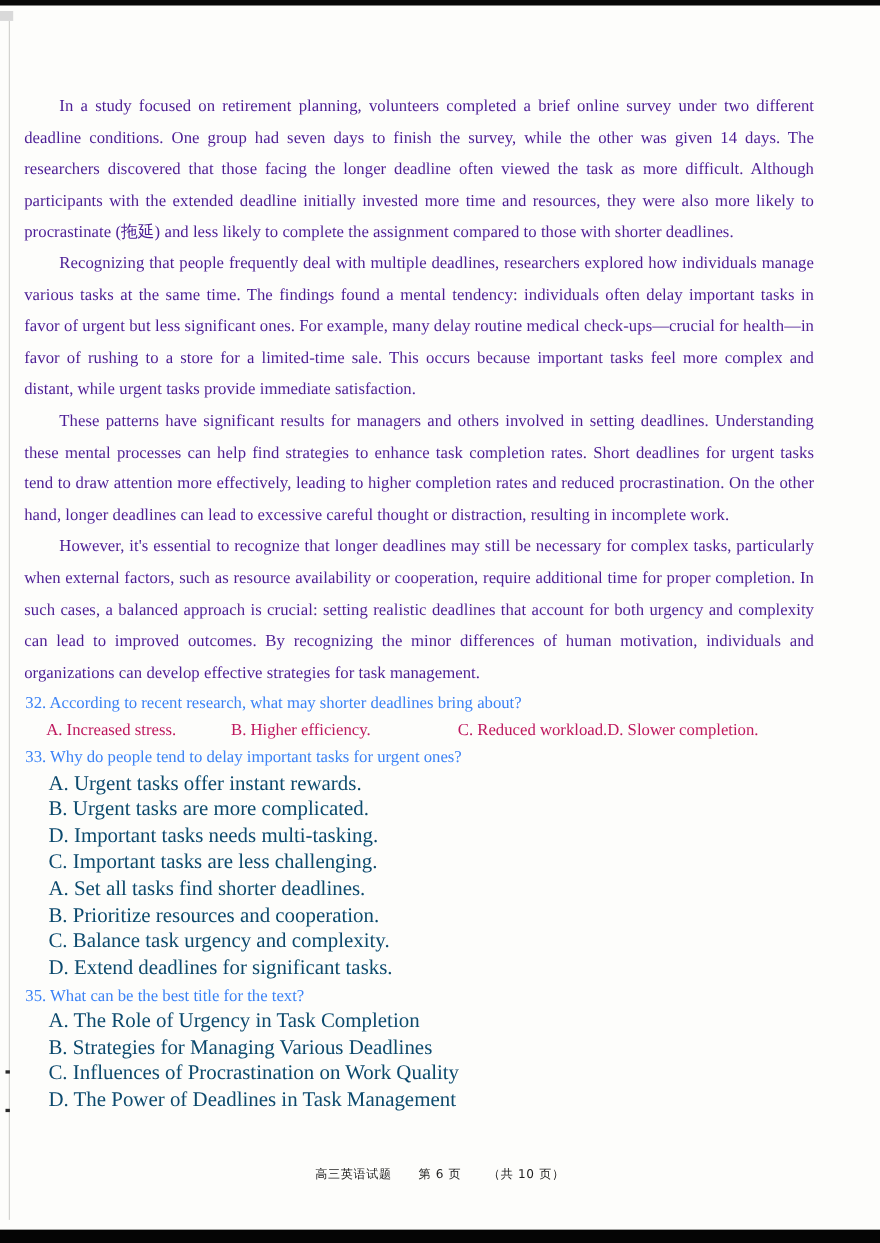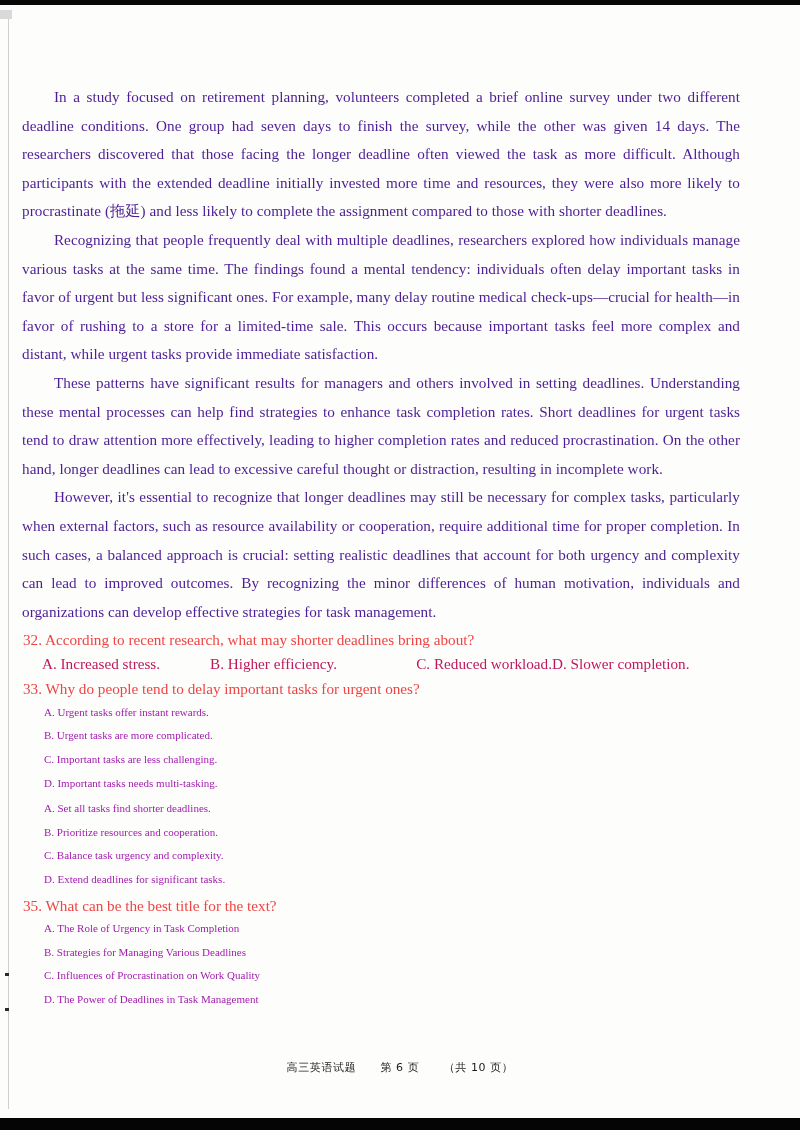--- a/index.html
+++ b/index.html
@@ -89,7 +89,7 @@
   .q-stem {
     font-size: 15.2px;
     line-height: 23.5px;
-    color: #ef4444;
+    color: #3b82f6;
     padding-left: 1px;
   }
   .opt-row {

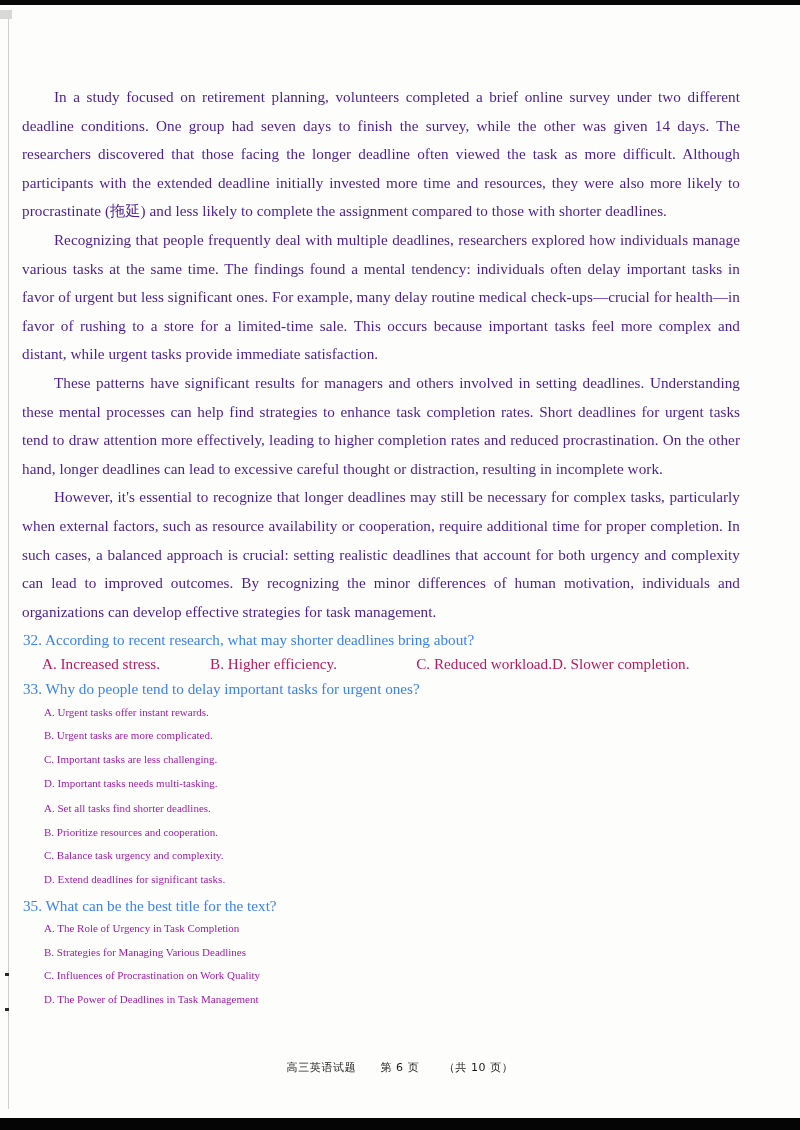--- a/index.html
+++ b/index.html
@@ -111,9 +111,9 @@
     padding-left: 22px;
   }
   .opt-line {
-    font-size: 11px;
+    font-size: 19px;
     line-height: 23.6px;
-    color: #a21caf;
+    color: #0c4a6e;
     white-space: nowrap;
   }
 

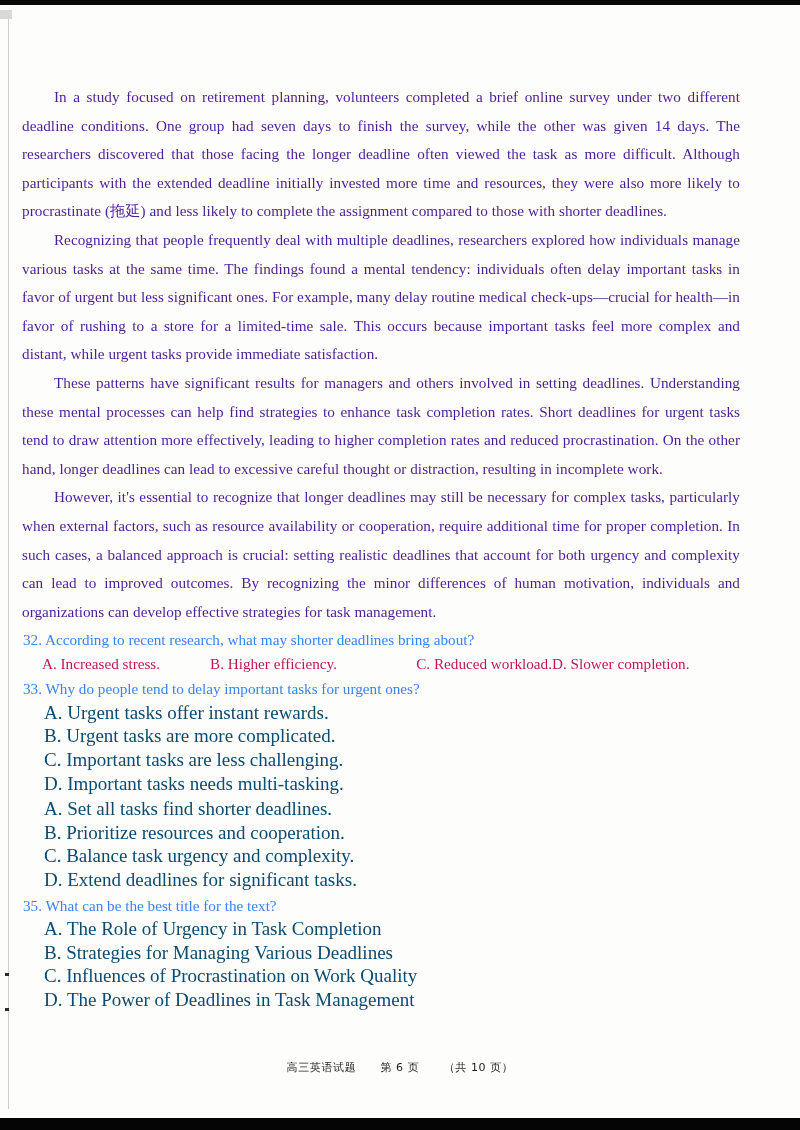--- a/index.html
+++ b/index.html
@@ -167,8 +167,8 @@
       <div class="opt-stack">
         <div class="opt-line">A. Urgent tasks offer instant rewards.</div>
         <div class="opt-line">B. Urgent tasks are more complicated.</div>
+        <div class="opt-line">D. Important tasks needs multi-tasking.</div>
         <div class="opt-line">C. Important tasks are less challenging.</div>
-        <div class="opt-line">D. Important tasks needs multi-tasking.</div>
       </div>
     </div>
 

